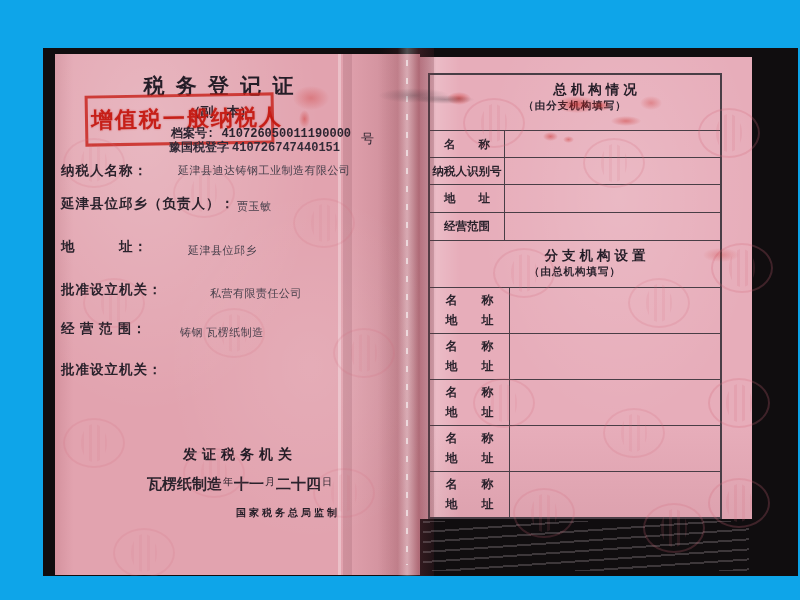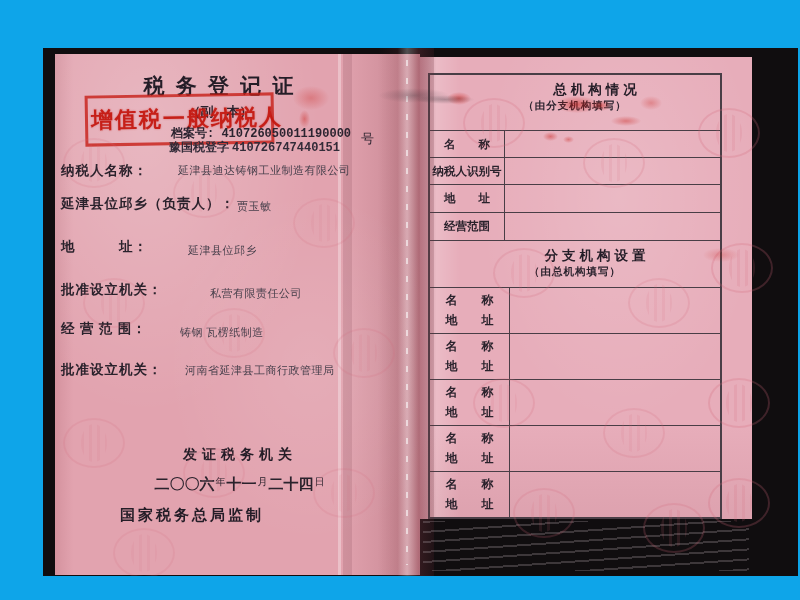--- a/index.html
+++ b/index.html
@@ -134,7 +134,6 @@
       </div>
       <div class="field" style="top:306px">
         <span class="lbl">批准设立机关：</span>
-        <span class="val" style="left:124px;top:3px">河南省延津县工商行政管理局</span>
       </div>
 
       <div class="lp-issuer">发证税务机关</div>

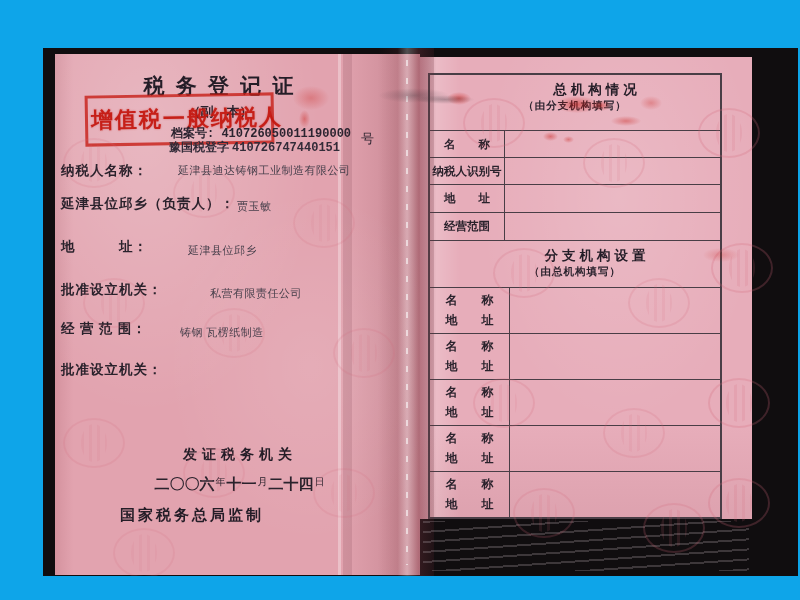--- a/index.html
+++ b/index.html
@@ -138,7 +138,7 @@
 
       <div class="lp-issuer">发证税务机关</div>
       <div class="lp-date">
-        <span class="big">二〇〇六</span><span class="unit">年</span><span class="big">十一</span><span class="unit">月</span><span class="mid">二十四</span><span class="unit">日</span>
+        <span class="big">瓦楞纸制造</span><span class="unit">年</span><span class="big">十一</span><span class="unit">月</span><span class="mid">二十四</span><span class="unit">日</span>
       </div>
       <div class="lp-footer">国家税务总局监制</div>
     </div>

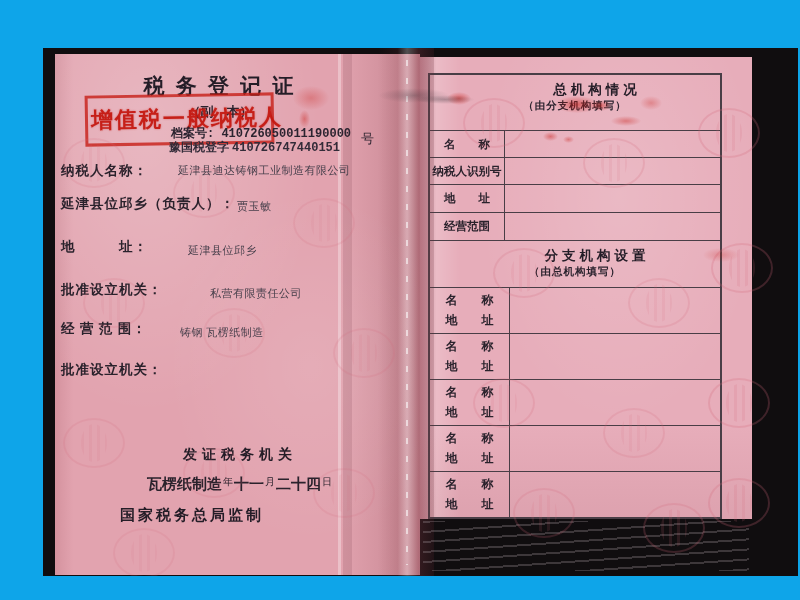--- a/index.html
+++ b/index.html
@@ -58,8 +58,8 @@
   .lp-date .big{font-size:15px;font-weight:bold;}
   .lp-date .mid{font-size:15px;font-weight:bold;}
   .lp-date .unit{font-size:10px;position:relative;top:-4px;margin:0 1px;}
-  .lp-footer{position:absolute;left:65px;top:452px;width:220px;text-align:left;
-    font-size:15px;font-weight:bold;letter-spacing:3px;color:#241d27;}
+  .lp-footer{position:absolute;left:65px;top:452px;width:220px;text-align:right;
+    font-size:10px;font-weight:bold;letter-spacing:3px;color:#241d27;}
 
   
   .rtable{position:absolute;left:8px;top:16px;width:294px;border:2px solid #493e46;box-sizing:border-box;}

